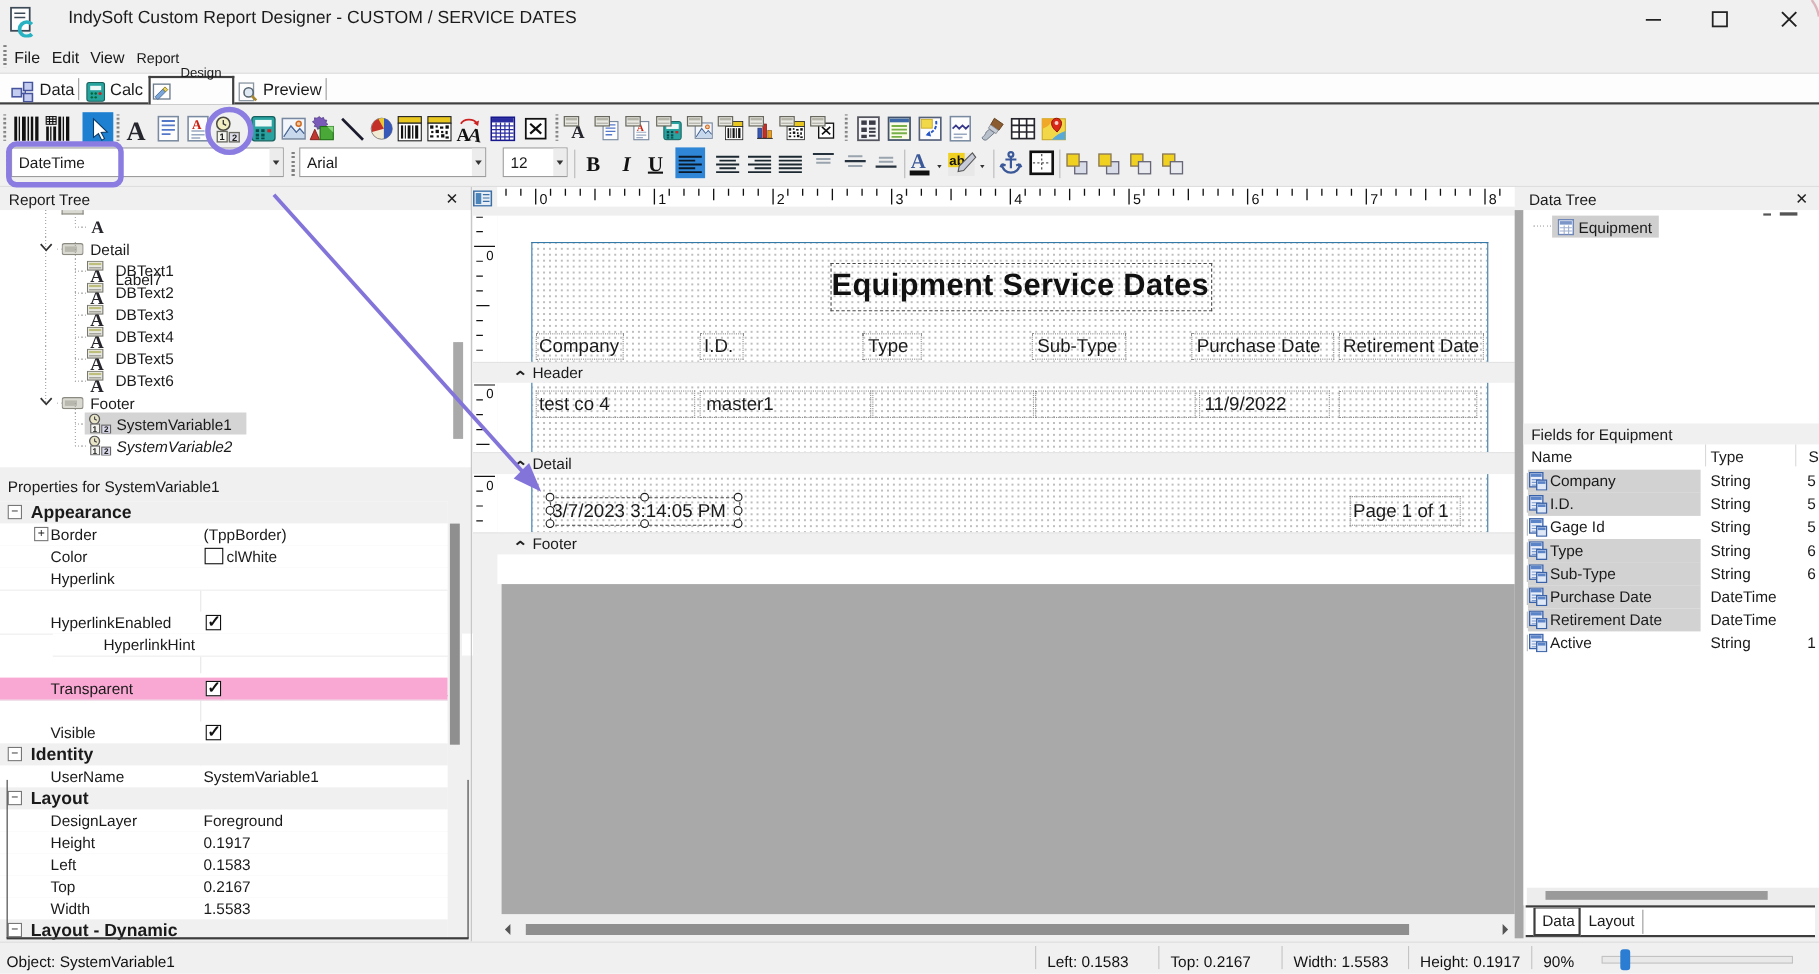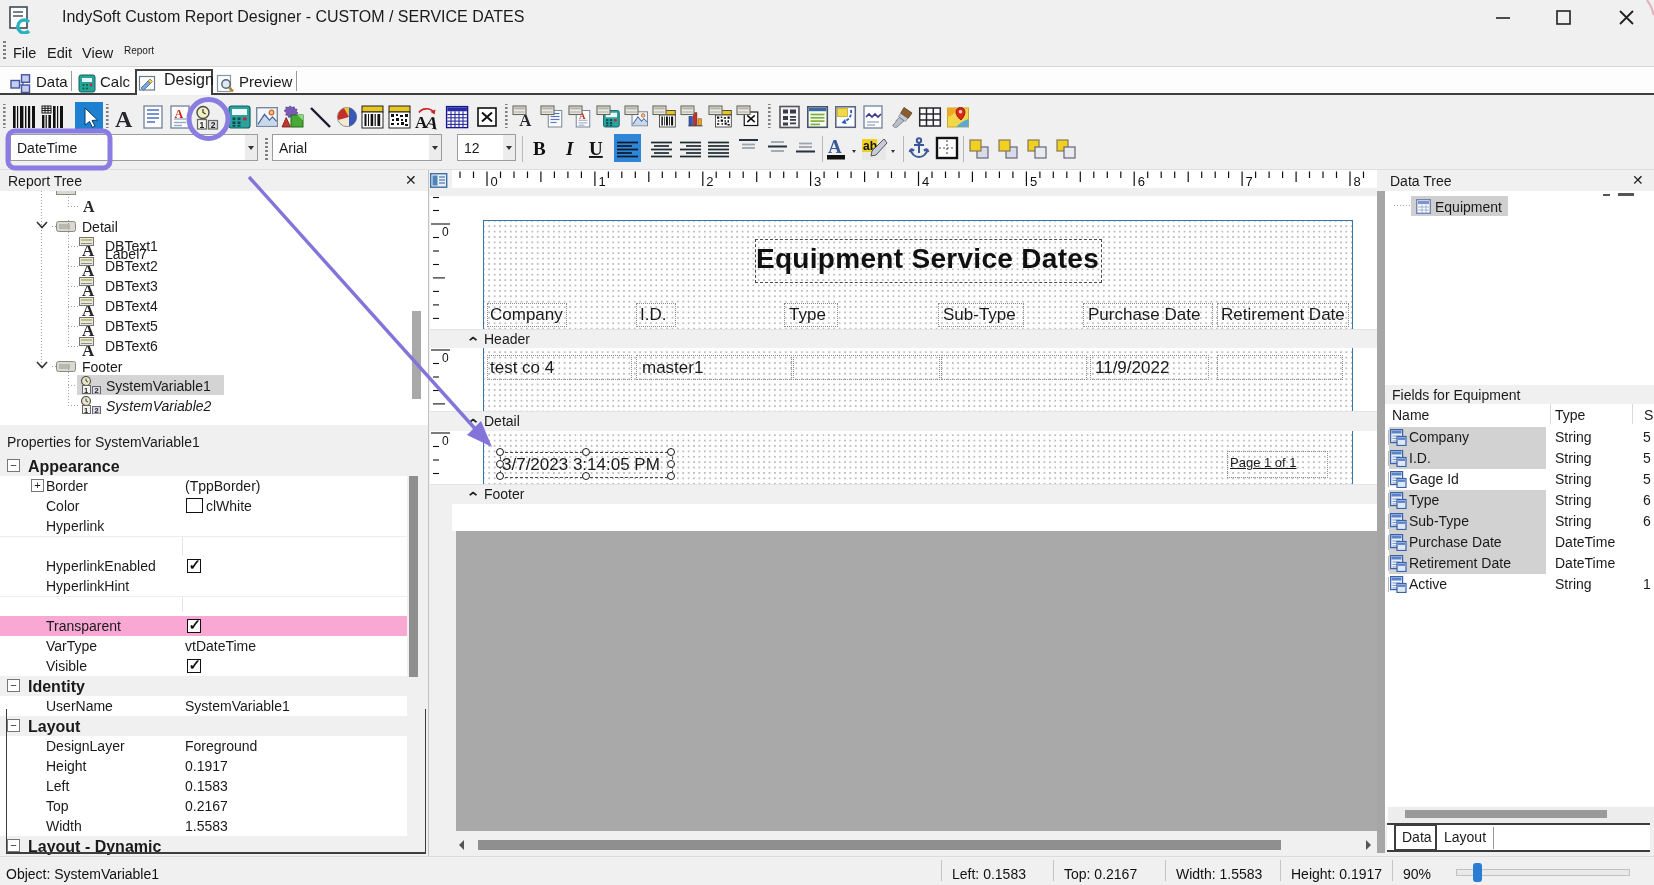--- a/index.html
+++ b/index.html
@@ -52,7 +52,7 @@
   <div class="txt" style="left:13px;top:45px;font-size:14.5px;">File</div>
   <div class="txt" style="left:47px;top:45px;font-size:14.5px;">Edit</div>
   <div class="txt" style="left:82px;top:45px;font-size:14.5px;">View</div>
-  <div class="txt" style="left:124px;top:45px;font-size:10px;">Report</div>
+  <div class="txt" style="left:124px;top:45px;font-size:13px;">Report</div>
 
   <div class="abs" style="left:0;top:66px;width:1654px;height:28px;background:#fdfdfd;border-top:1px solid #d6d6d6;"></div>
   <div class="abs" style="left:0;top:93px;width:1654px;height:2px;background:#3f3f3f;"></div>

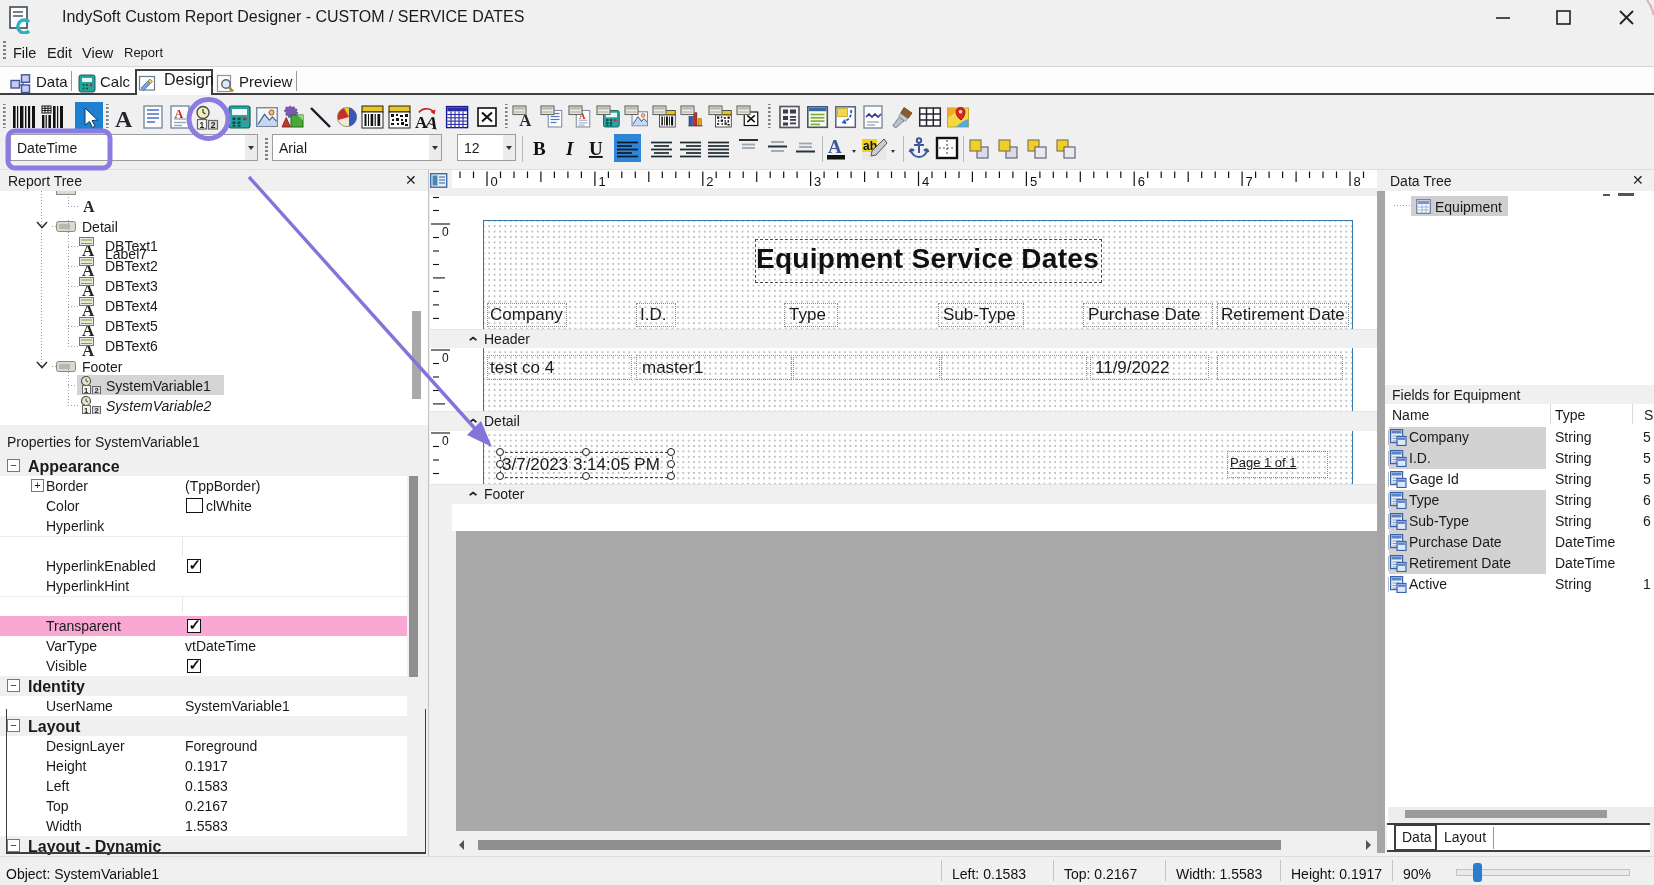--- a/index.html
+++ b/index.html
@@ -87,7 +87,7 @@
   </svg>
   <div class="txt" style="left:36px;top:73px;font-size:15px;">Data</div>
   <div class="txt" style="left:100px;top:73px;font-size:15px;">Calc</div>
-  <div class="txt" style="left:164px;top:71px;font-size:16px;">Design</div>
+  <div class="txt" style="left:164px;top:59px;font-size:12px;">Design</div>
   <div class="txt" style="left:239px;top:73px;font-size:15px;">Preview</div>
   <div class="abs" style="left:71px;top:71px;width:1px;height:20px;background:#9a9a9a;"></div>
   <div class="abs" style="left:296px;top:71px;width:1px;height:20px;background:#9a9a9a;"></div>

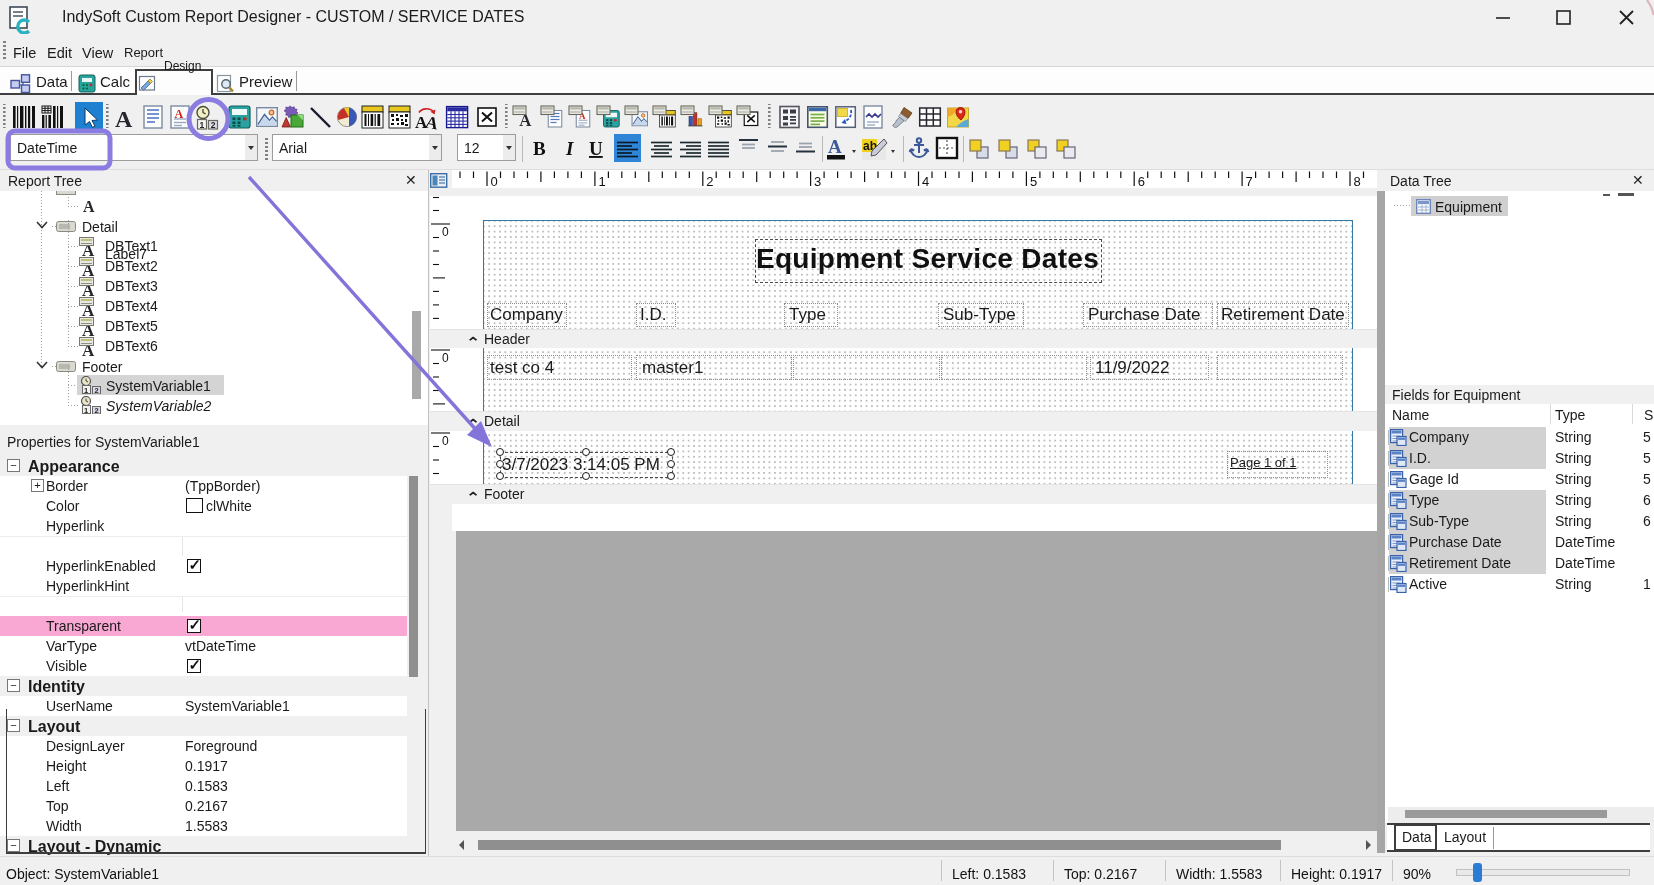--- a/index.html
+++ b/index.html
@@ -931,7 +931,7 @@
   <div class="handle" style="left:582px;top:472px;"></div>
   <div class="handle" style="left:667px;top:472px;"></div>
   <div class="dashedbox" style="left:1227px;top:451px;width:99px;height:25px;"></div>
-  <div class="txt" style="left:1230px;top:455px;font-size:13px;text-decoration:underline;">Page 1 of 1</div>
+  <div class="txt" style="left:1230px;top:455px;font-size:17px;">Page 1 of 1</div>
 
   <div class="abs" style="left:456px;top:531px;width:921px;height:300px;background:#a9a9a9;"></div>
 

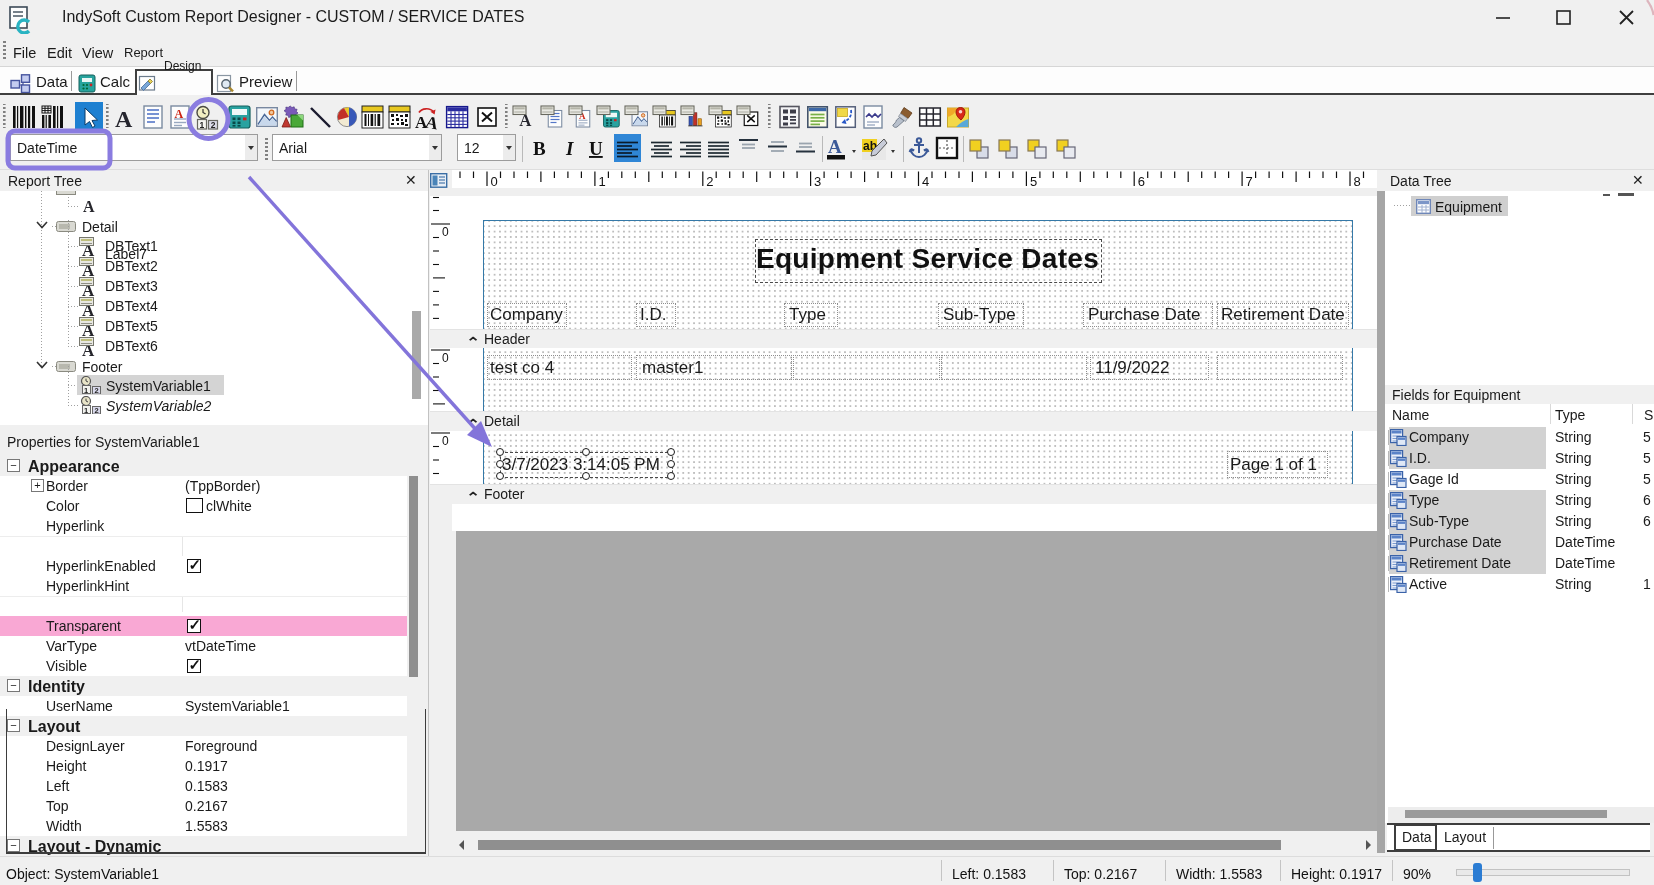--- a/index.html
+++ b/index.html
@@ -686,7 +686,7 @@
       <span class="pname">HyperlinkEnabled</span>
       <span class="check"></span>
     </div>
-  <div class="prow" style="top:576px;background:#fff;border-bottom:1px solid #ededed;">
+  <div class="prow" style="top:576px;background:#fff;border-bottom:1px solid #ededed;margin-left:48px;">
       <span class="pname">HyperlinkHint</span>
     </div>
   <div class="prow" style="top:612px;background:#fff;border-bottom:1px solid #701a75;">

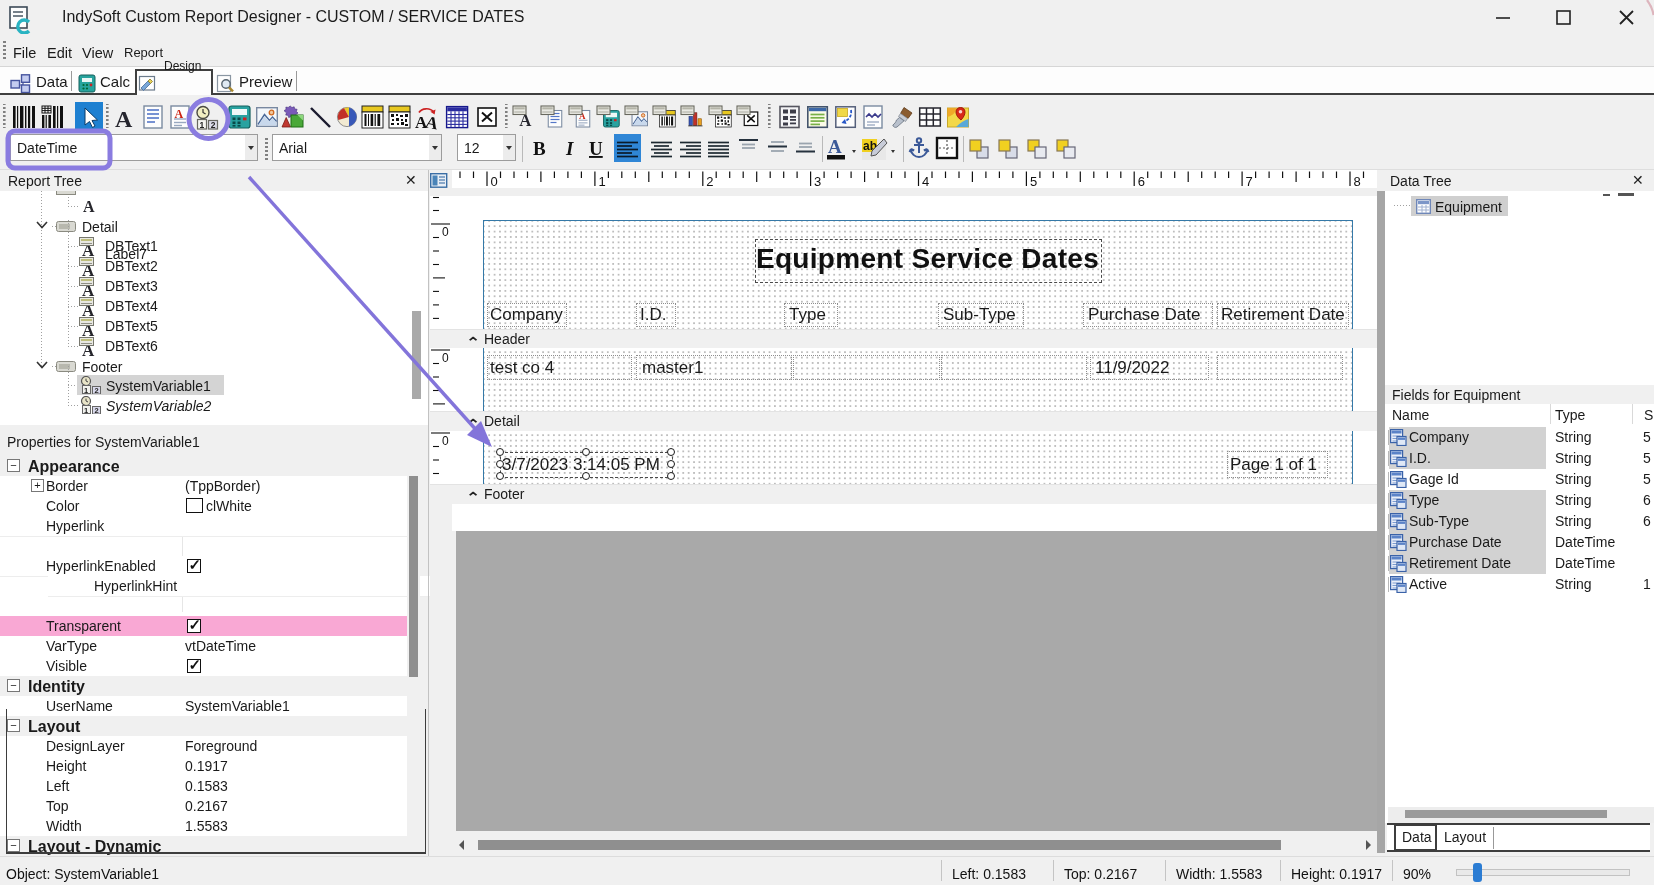--- a/index.html
+++ b/index.html
@@ -696,10 +696,6 @@
   <div class="prow" style="top:616px;background:#f9a8d4;border-bottom:1px solid #ededed;">
       <span class="pname">Transparent</span>
       <span class="check"></span>
-    </div>
-  <div class="prow" style="top:636px;background:#fff;border-bottom:1px solid #ededed;">
-      <span class="pname">VarType</span>
-      <span class="pval">vtDateTime</span>
     </div>
   <div class="prow" style="top:656px;background:#fff;border-bottom:1px solid #ededed;">
       <span class="pname">Visible</span>

